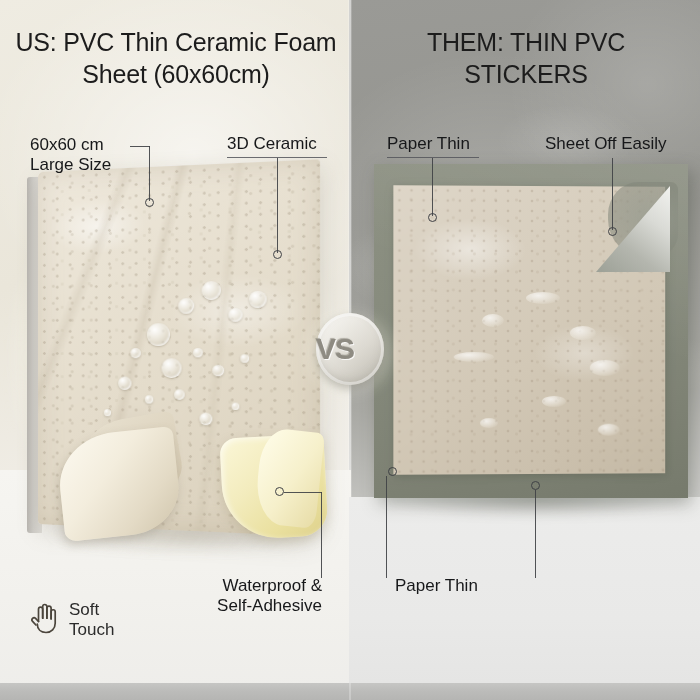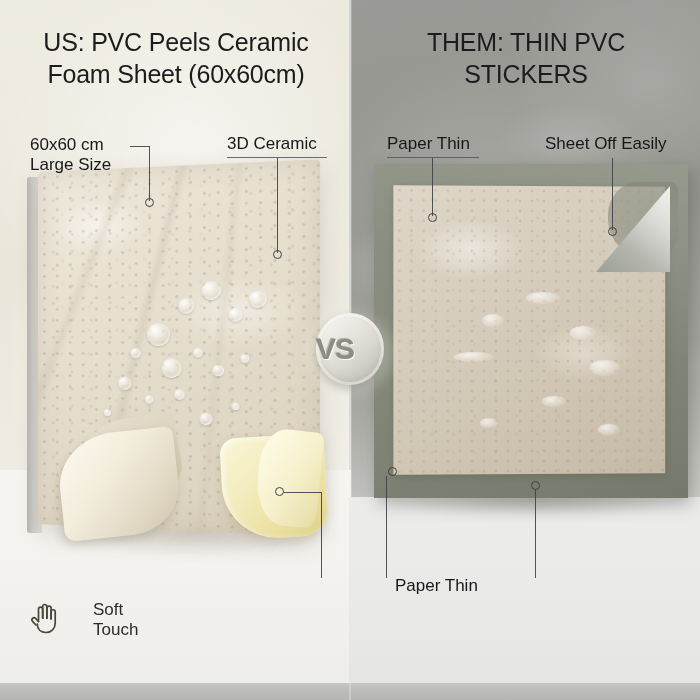--- a/index.html
+++ b/index.html
@@ -290,7 +290,7 @@
   <div class="peel-r-gap"></div>
   <div class="peel-r"></div>
 
-  <div class="head head-left">US: PVC Peels Ceramic
+  <div class="head head-left">US: PVC Thin Ceramic
 Foam Sheet (60x60cm)</div>
   <div class="head head-right">THEM: THIN PVC
 STICKERS</div>

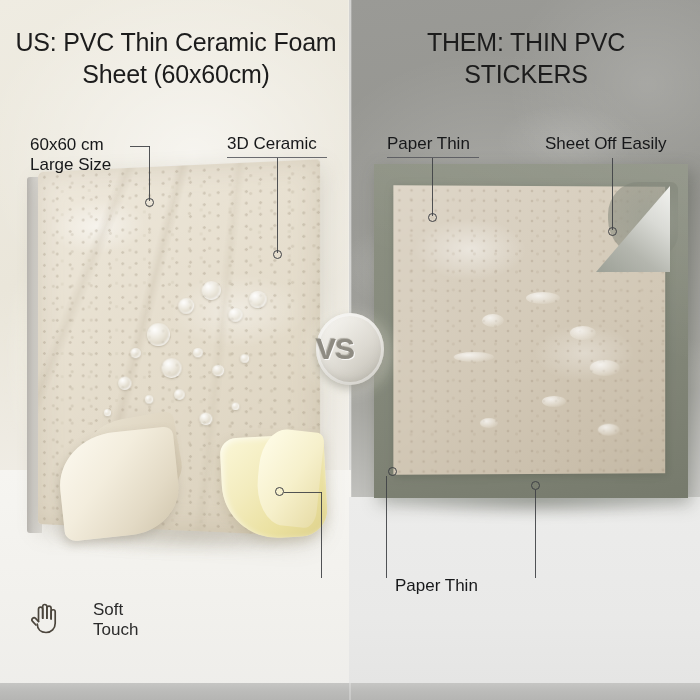--- a/index.html
+++ b/index.html
@@ -318,6 +318,10 @@
   <div class="dot" style="left:275px; top:487px;"></div>
   <div class="hline" style="left:284px; top:492px; width:38px;"></div>
   <div class="vline" style="left:321px; top:492px; height:86px;"></div>
+  <div class="cal" style="left:200px; top:576px; width:122px; text-align:right;">
+    <div class="cal-txt">Waterproof &amp;
+Self-Adhesive</div>
+  </div>
 
   <div class="cal" style="left:387px; top:134px;">
     <div class="cal-txt">Paper Thin</div>

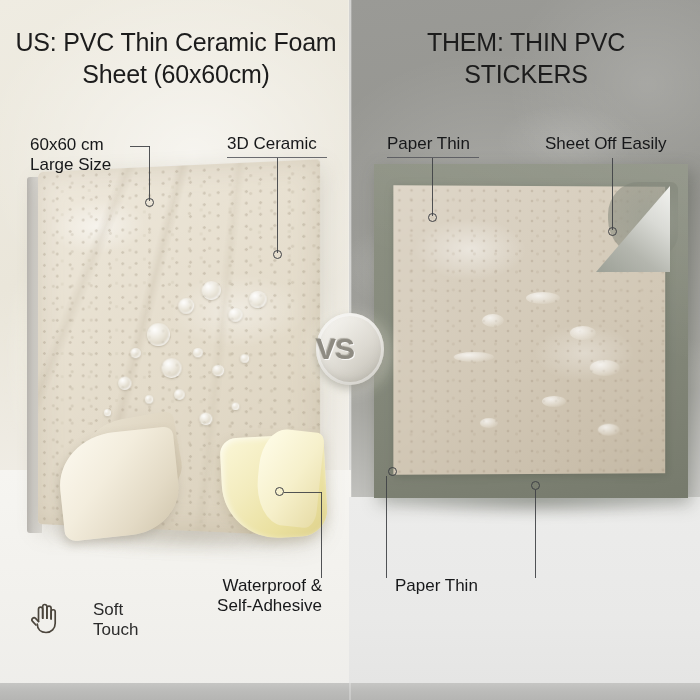--- a/index.html
+++ b/index.html
@@ -230,7 +230,7 @@
     position:absolute; left:30px; top:600px;
     display:flex; align-items:center; gap:9px;
   }
-  .soft-txt { font-size:17px; line-height:1.18; color:#2b2b2b; white-space:pre-line;margin-left:24px; }
+  .soft-txt { font-size:17px; line-height:1.18; color:#2b2b2b; white-space:pre-line; }
 </style>
 </head>
 <body>

